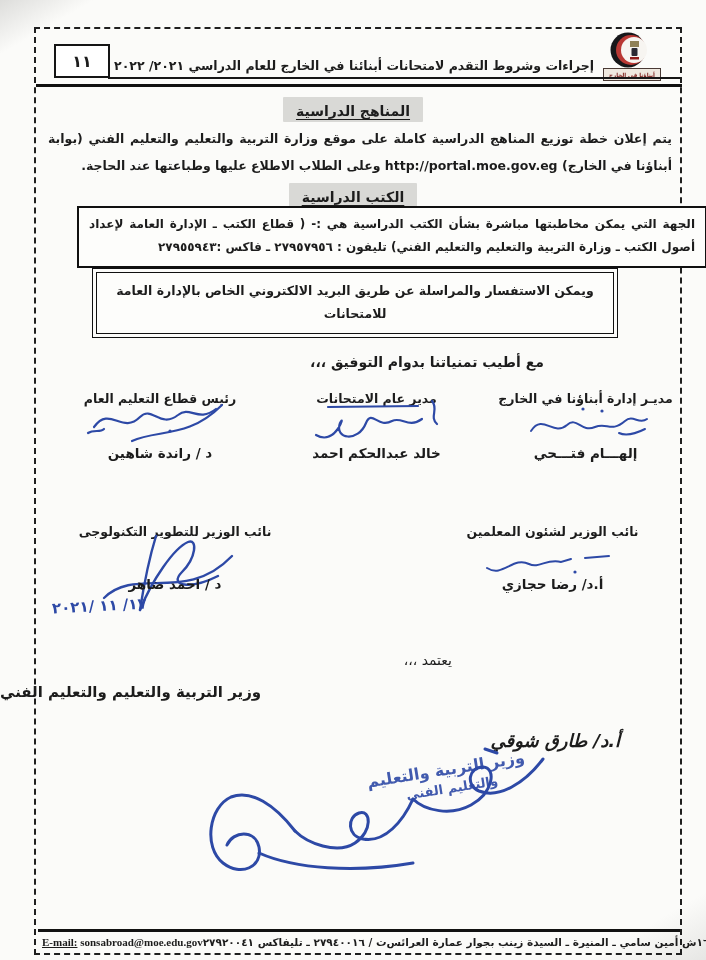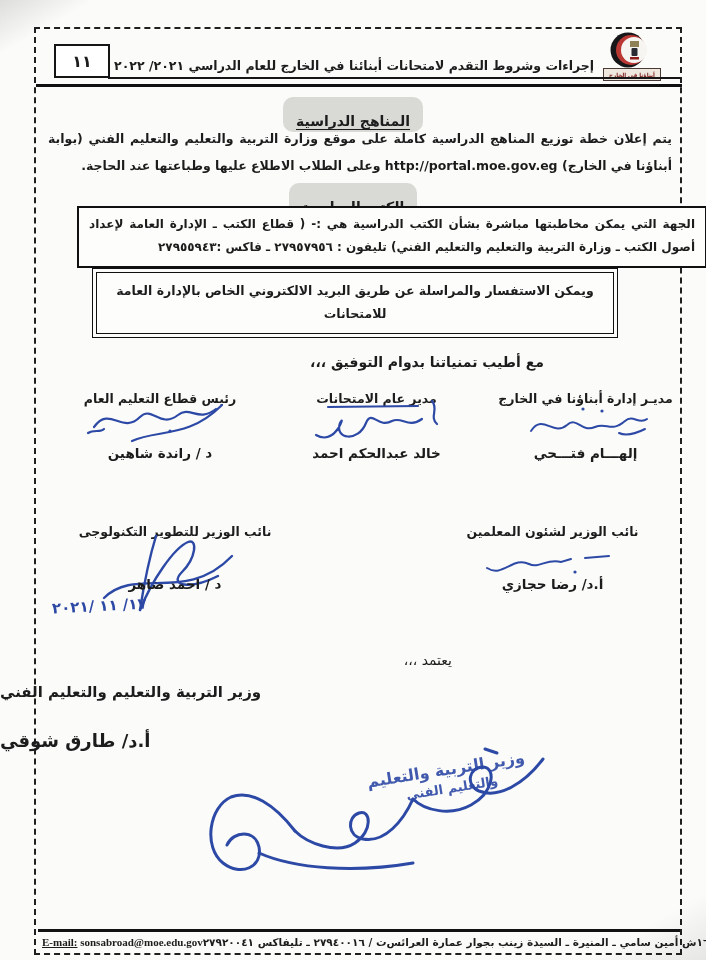--- a/index.html
+++ b/index.html
@@ -27,7 +27,7 @@
 
   
   .sec-title{position:absolute;left:0;right:0;text-align:center;direction:rtl;}
-  .sec-title span{display:inline-block;background:#d9d9d6;border-radius:10px;padding:16px 13px 3px;
+  .sec-title span{display:inline-block;background:#d9d9d6;border-radius:1px;padding:6px 13px 3px;
     font-size:14px;font-weight:bold;text-decoration:underline;text-underline-offset:3px;}
   #sec1{top:97px}
   #sec2{top:183px}

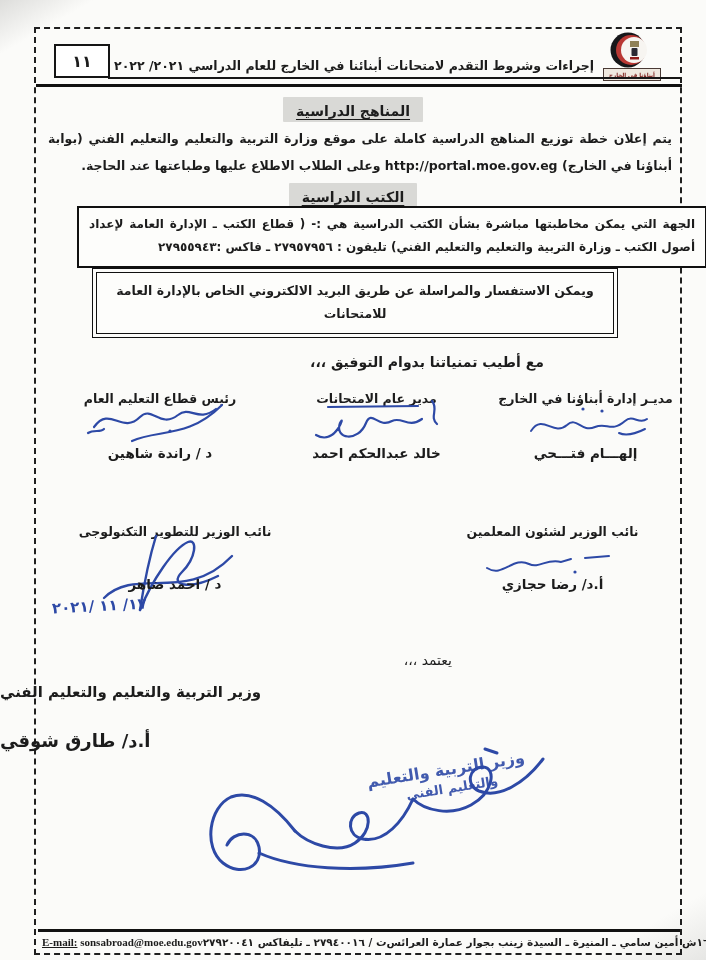--- a/index.html
+++ b/index.html
@@ -67,8 +67,8 @@
   .approve{position:absolute;top:652px;right:254px;direction:rtl;font-size:14px;font-weight:normal;white-space:nowrap;}
   .min-title{position:absolute;top:683px;left:0;right:40px;text-align:left;direction:rtl;
     font-size:15px;font-weight:bold;}
-  .min-name{position:absolute;top:730px;left:0;right:86px;text-align:left;direction:rtl;
-    font-size:18px;font-weight:bold;}
+  .min-name{position:absolute;top:730px;left:0;right:86px;text-align:right;direction:rtl;
+    font-size:18px;font-weight:bold;font-style:italic;}
   .stamp{position:absolute;left:342px;top:762px;width:185px;direction:rtl;color:#2d49a6;
     font-weight:bold;transform:rotate(-9deg);opacity:.9;line-height:1.3;}
   .stamp-l1{font-size:16px;white-space:nowrap;}

